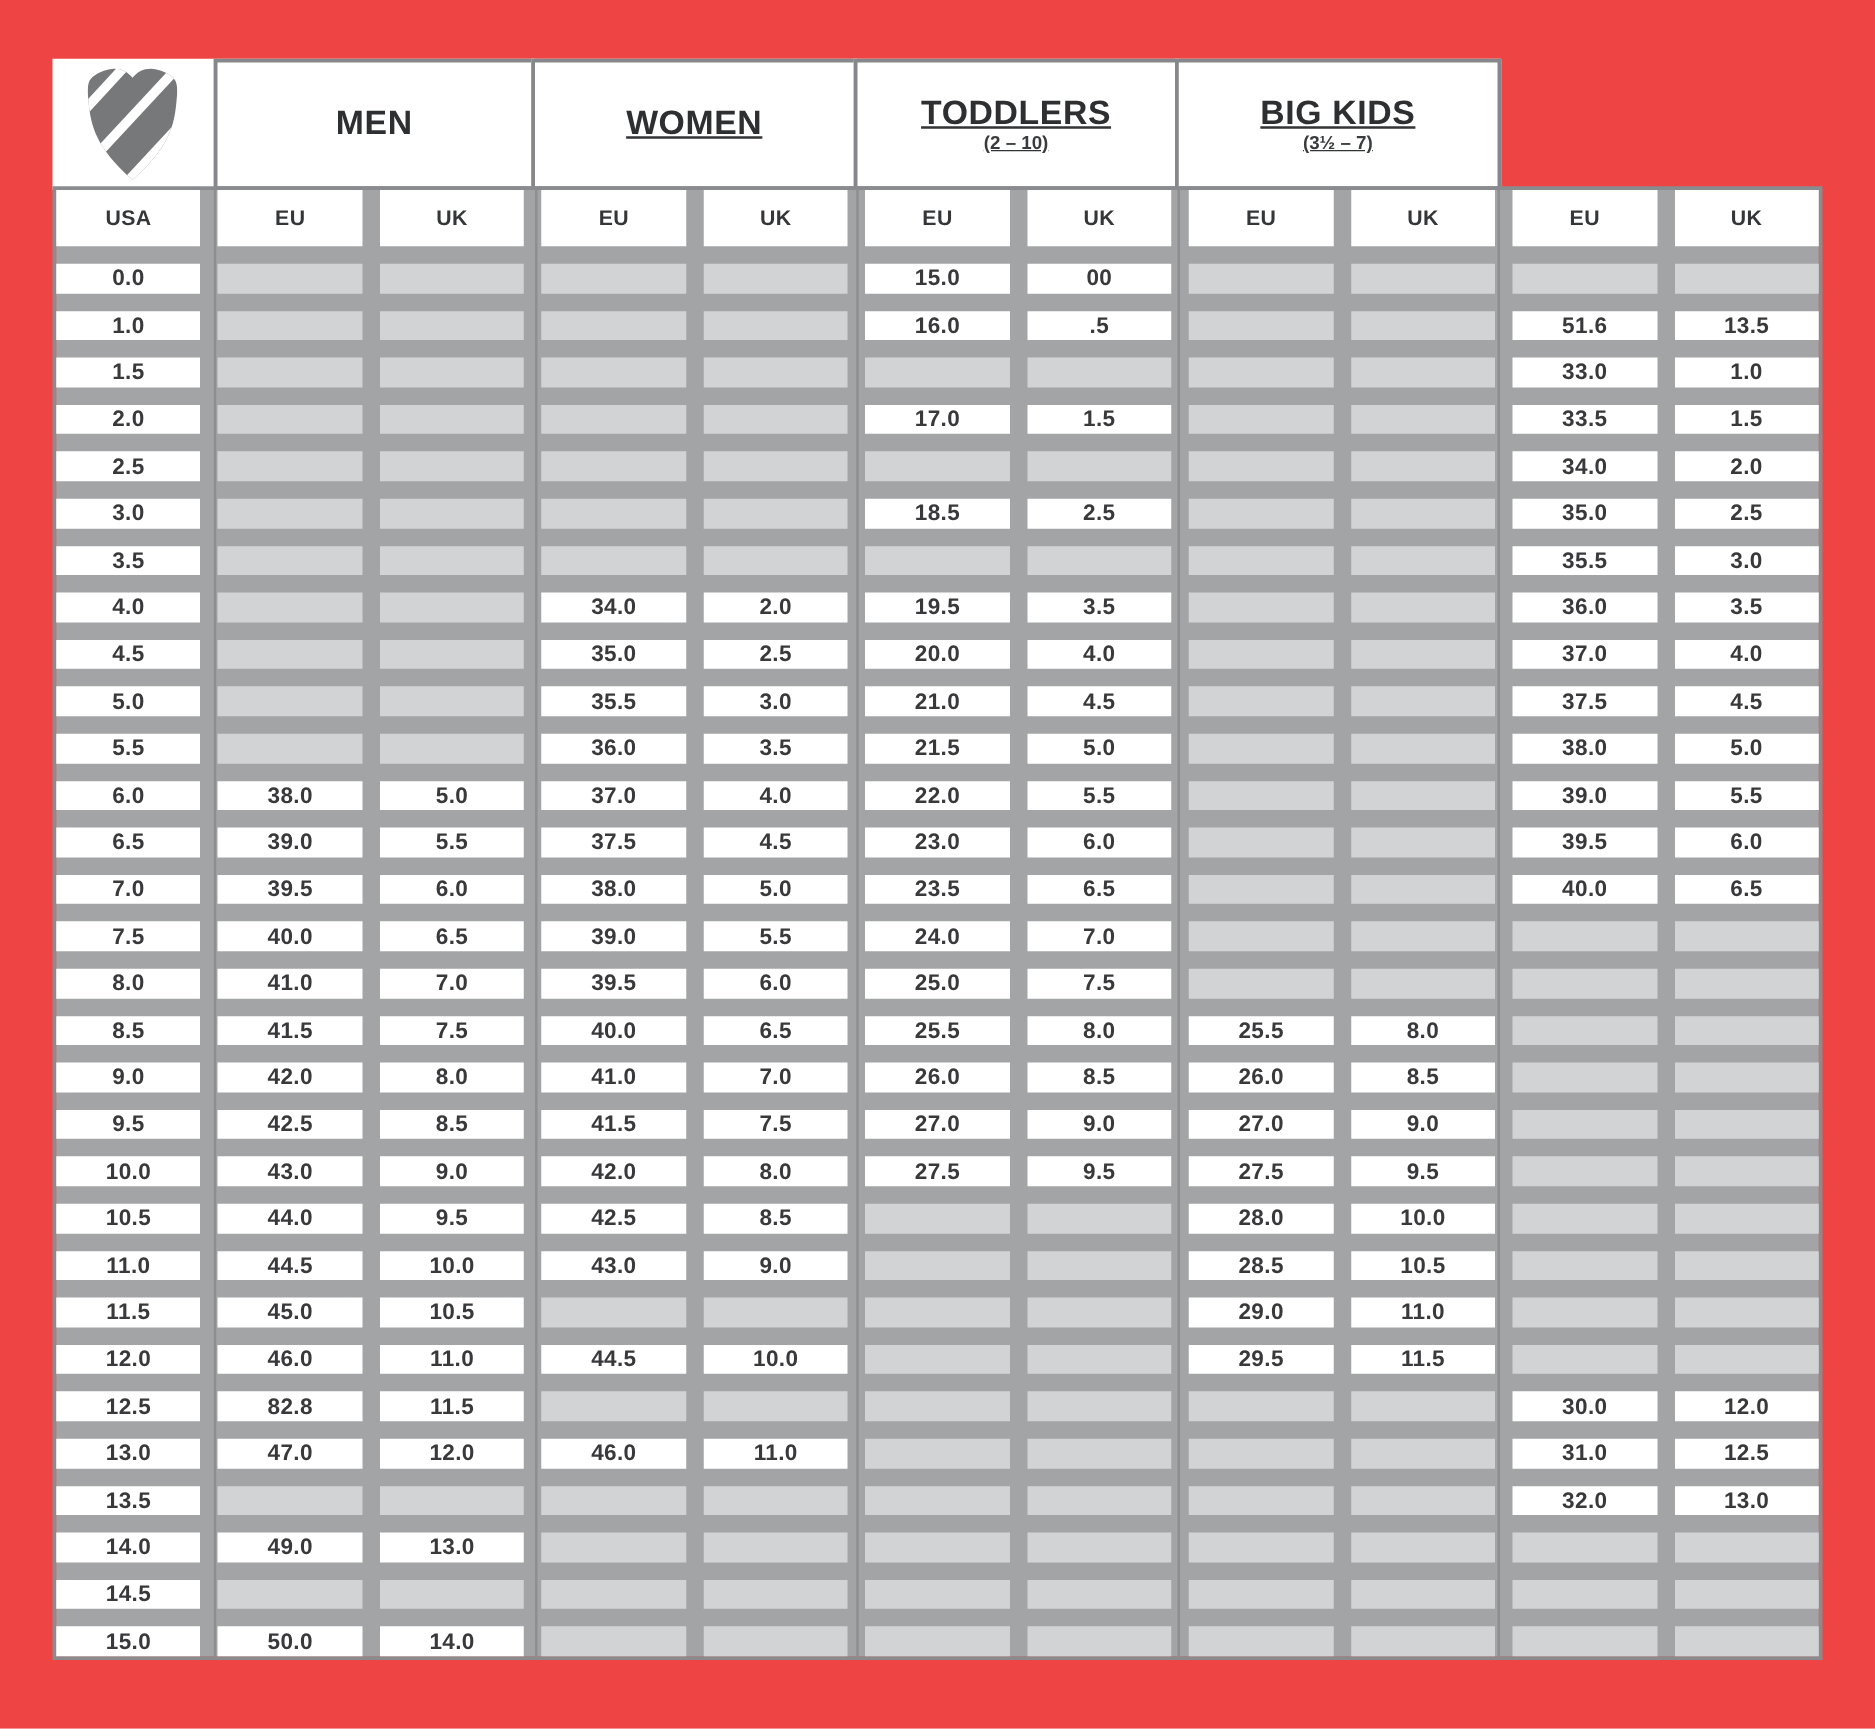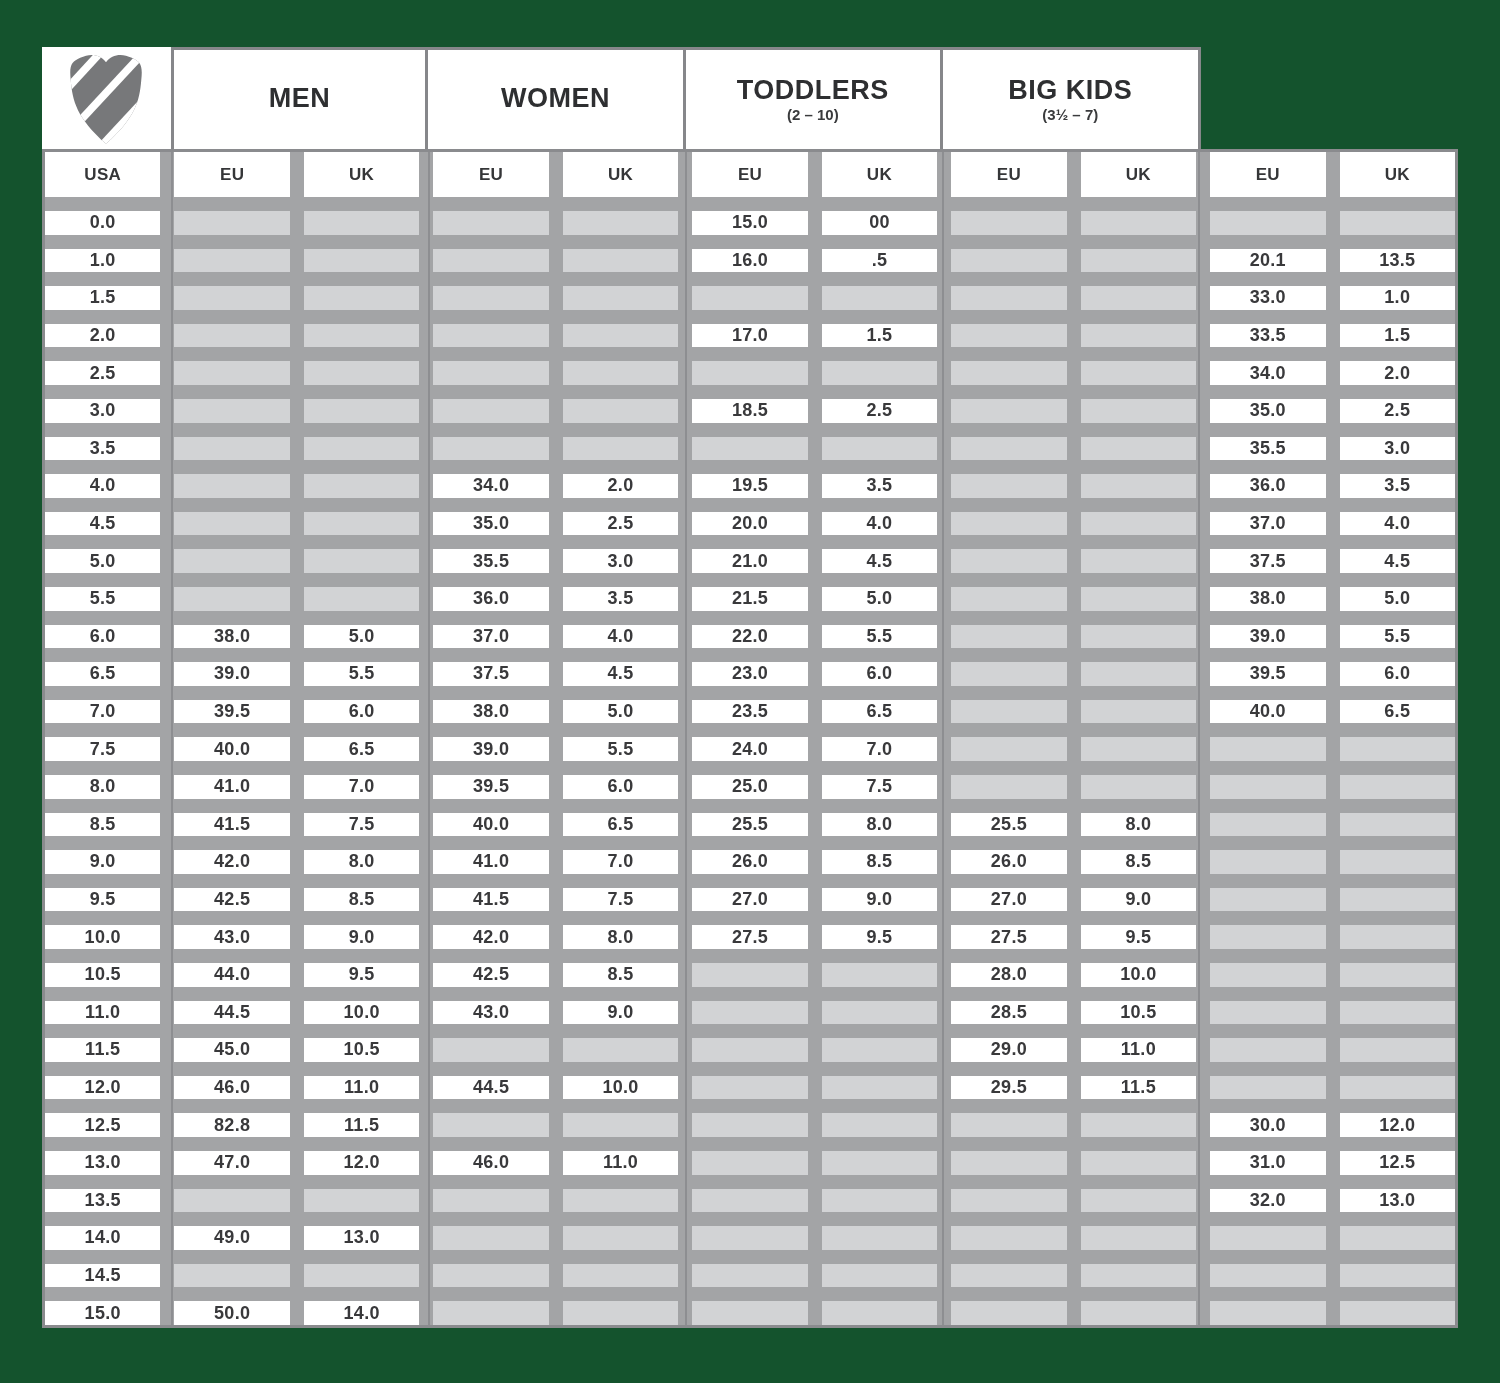--- a/index.html
+++ b/index.html
@@ -7,7 +7,7 @@
     position: relative;
     width: 1500px;
     height: 1383px;
-    background: #14532d;
+    background: #ef4444;
     font-family: "Liberation Sans", sans-serif;
     color: #333436;
     overflow: hidden;

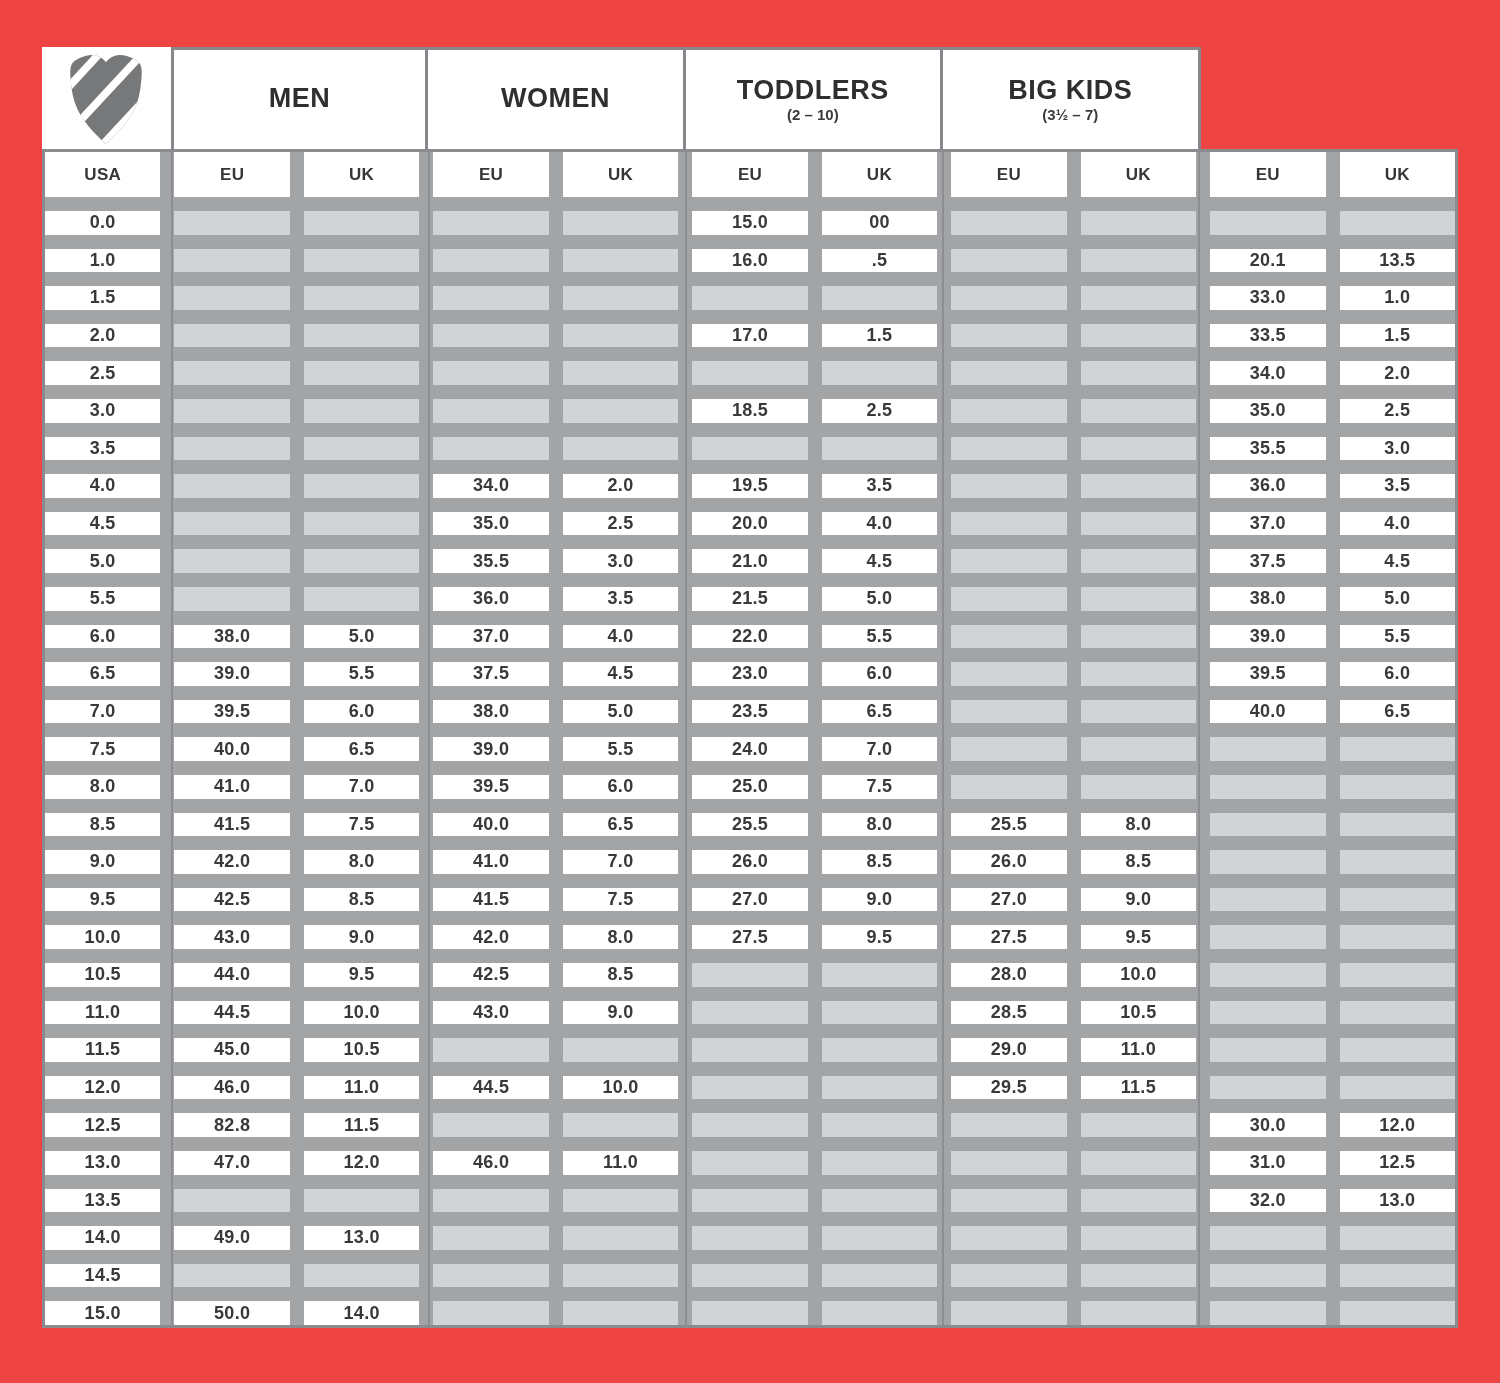--- a/index.html
+++ b/index.html
@@ -41,7 +41,7 @@
     border: 3px solid #86878a;
     box-sizing: border-box;
   }
-  .group + .group { margin-left: -3px; }
+  .group + .group { margin-left: -3px; text-decoration: underline; }
   .group-label {
     font-size: 27px;
     font-weight: 700;

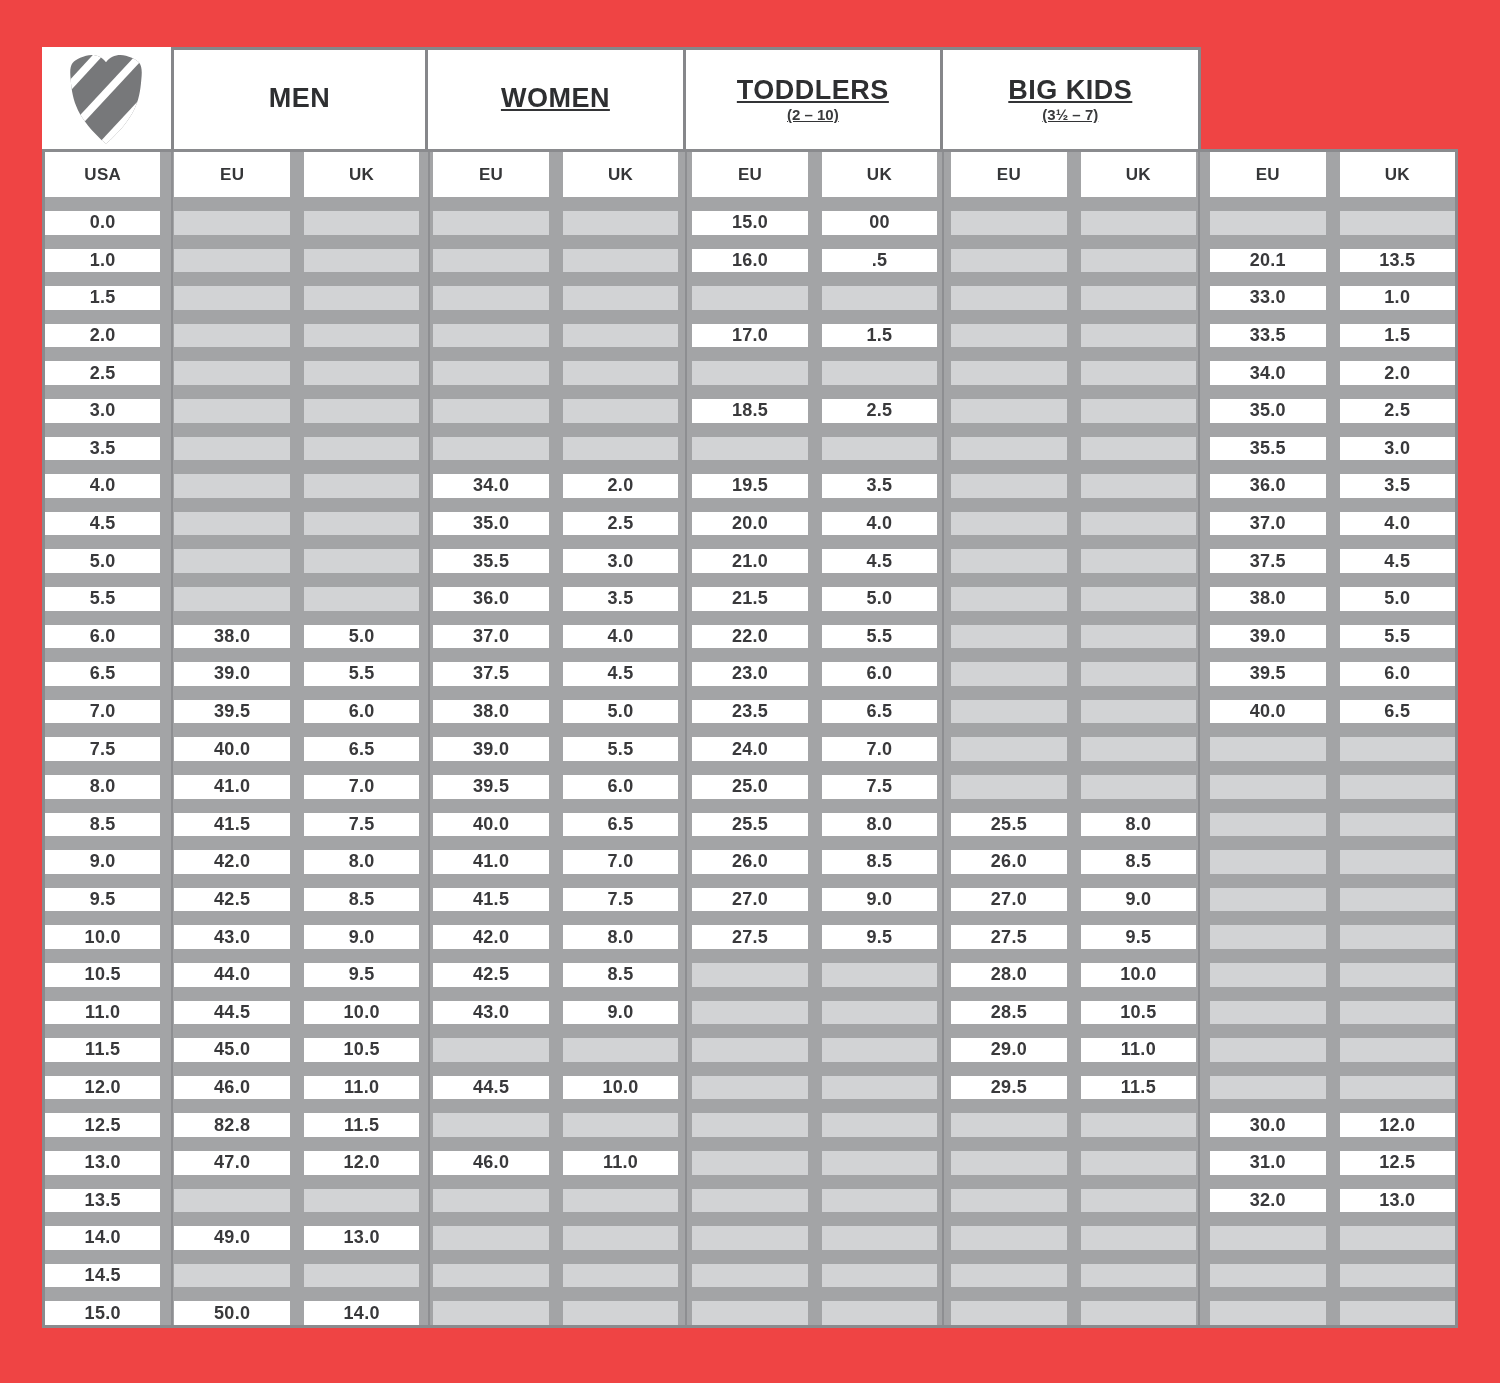--- a/index.html
+++ b/index.html
@@ -167,7 +167,7 @@
           <div class="cell val">.5</div>
           <div class="cell blank"></div>
           <div class="cell blank"></div>
-          <div class="cell val">20.1</div>
+          <div class="cell val">51.6</div>
           <div class="cell val">13.5</div>
           <div class="cell val">1.5</div>
           <div class="cell blank"></div>

